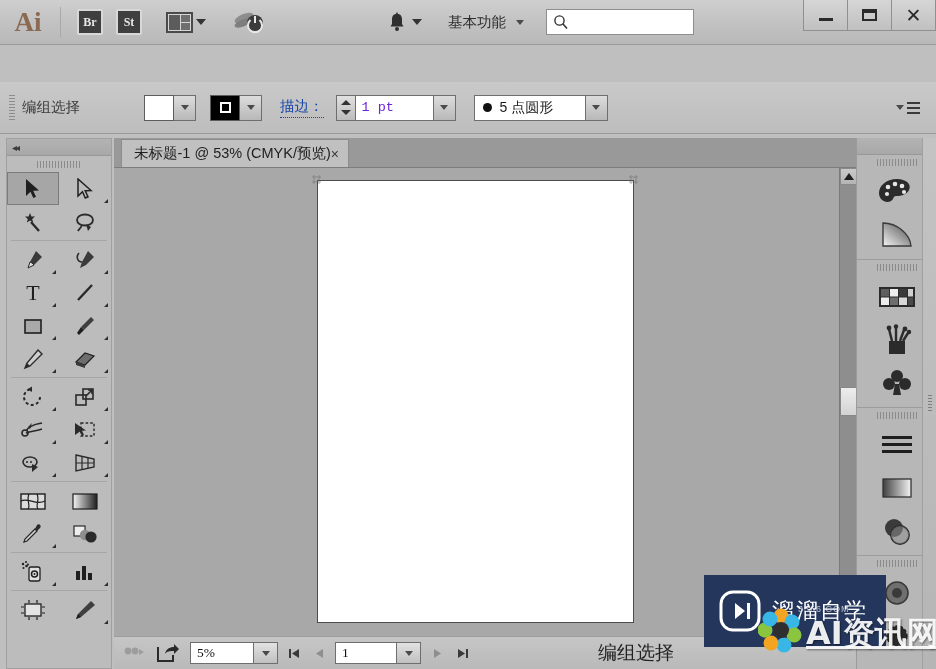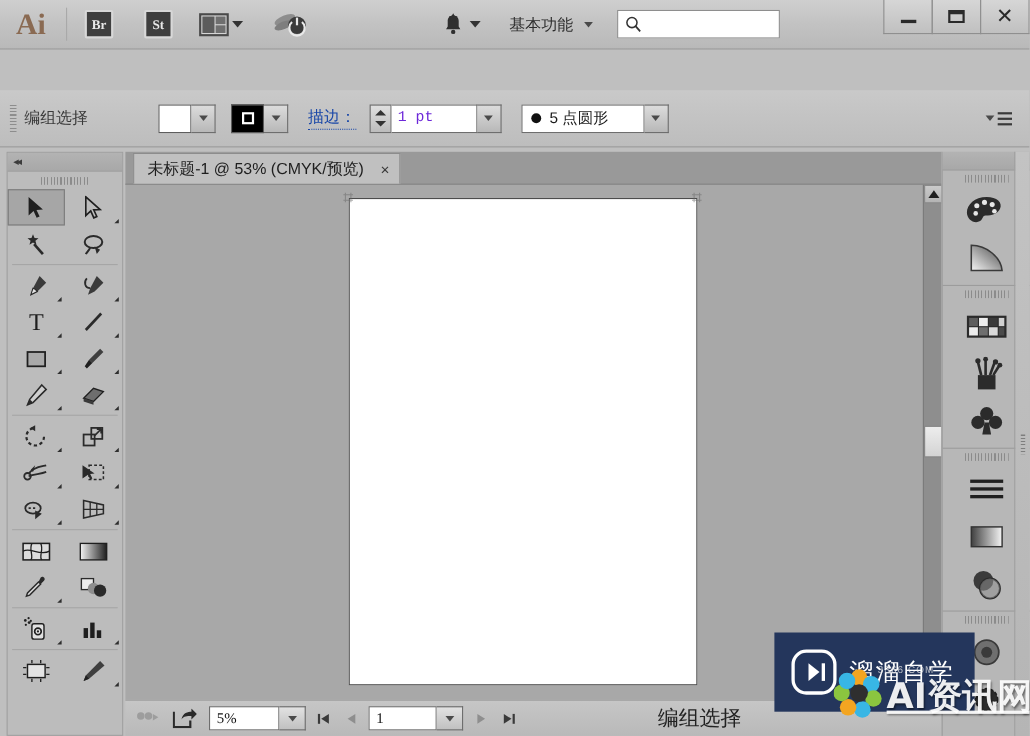--- a/index.html
+++ b/index.html
@@ -315,7 +315,7 @@
     <div class="tb-sep"></div>
 
     <div class="app-chip">Br</div>
-    <div class="app-chip" style="margin-left:28px">St</div>
+    <div class="app-chip" style="margin-left:13px">St</div>
 
     <div class="arrange-btn">
       <div class="arrange-ico">

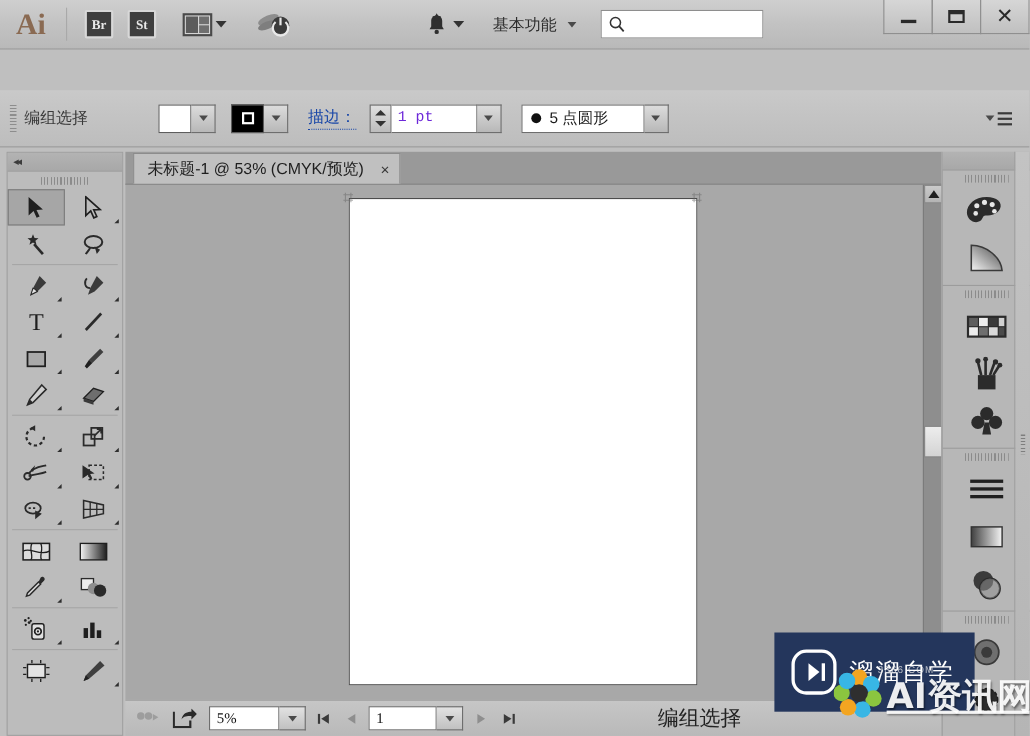--- a/index.html
+++ b/index.html
@@ -194,7 +194,7 @@
   .doc-tab {
     margin-left: 7px; height: 28px; background: #c0c0c0;
     border: 1px solid #8c8c8c; border-bottom: none;
-    display: flex; align-items: center; padding: 0 9px 0 12px; gap: 15px;
+    display: flex; align-items: center; padding: 0 9px 0 12px; gap: 0;
     font-size: 14.5px; color: #1e1e1e;
   }
   .tab-x { font-size: 14px; color: #3a3a3a; }

